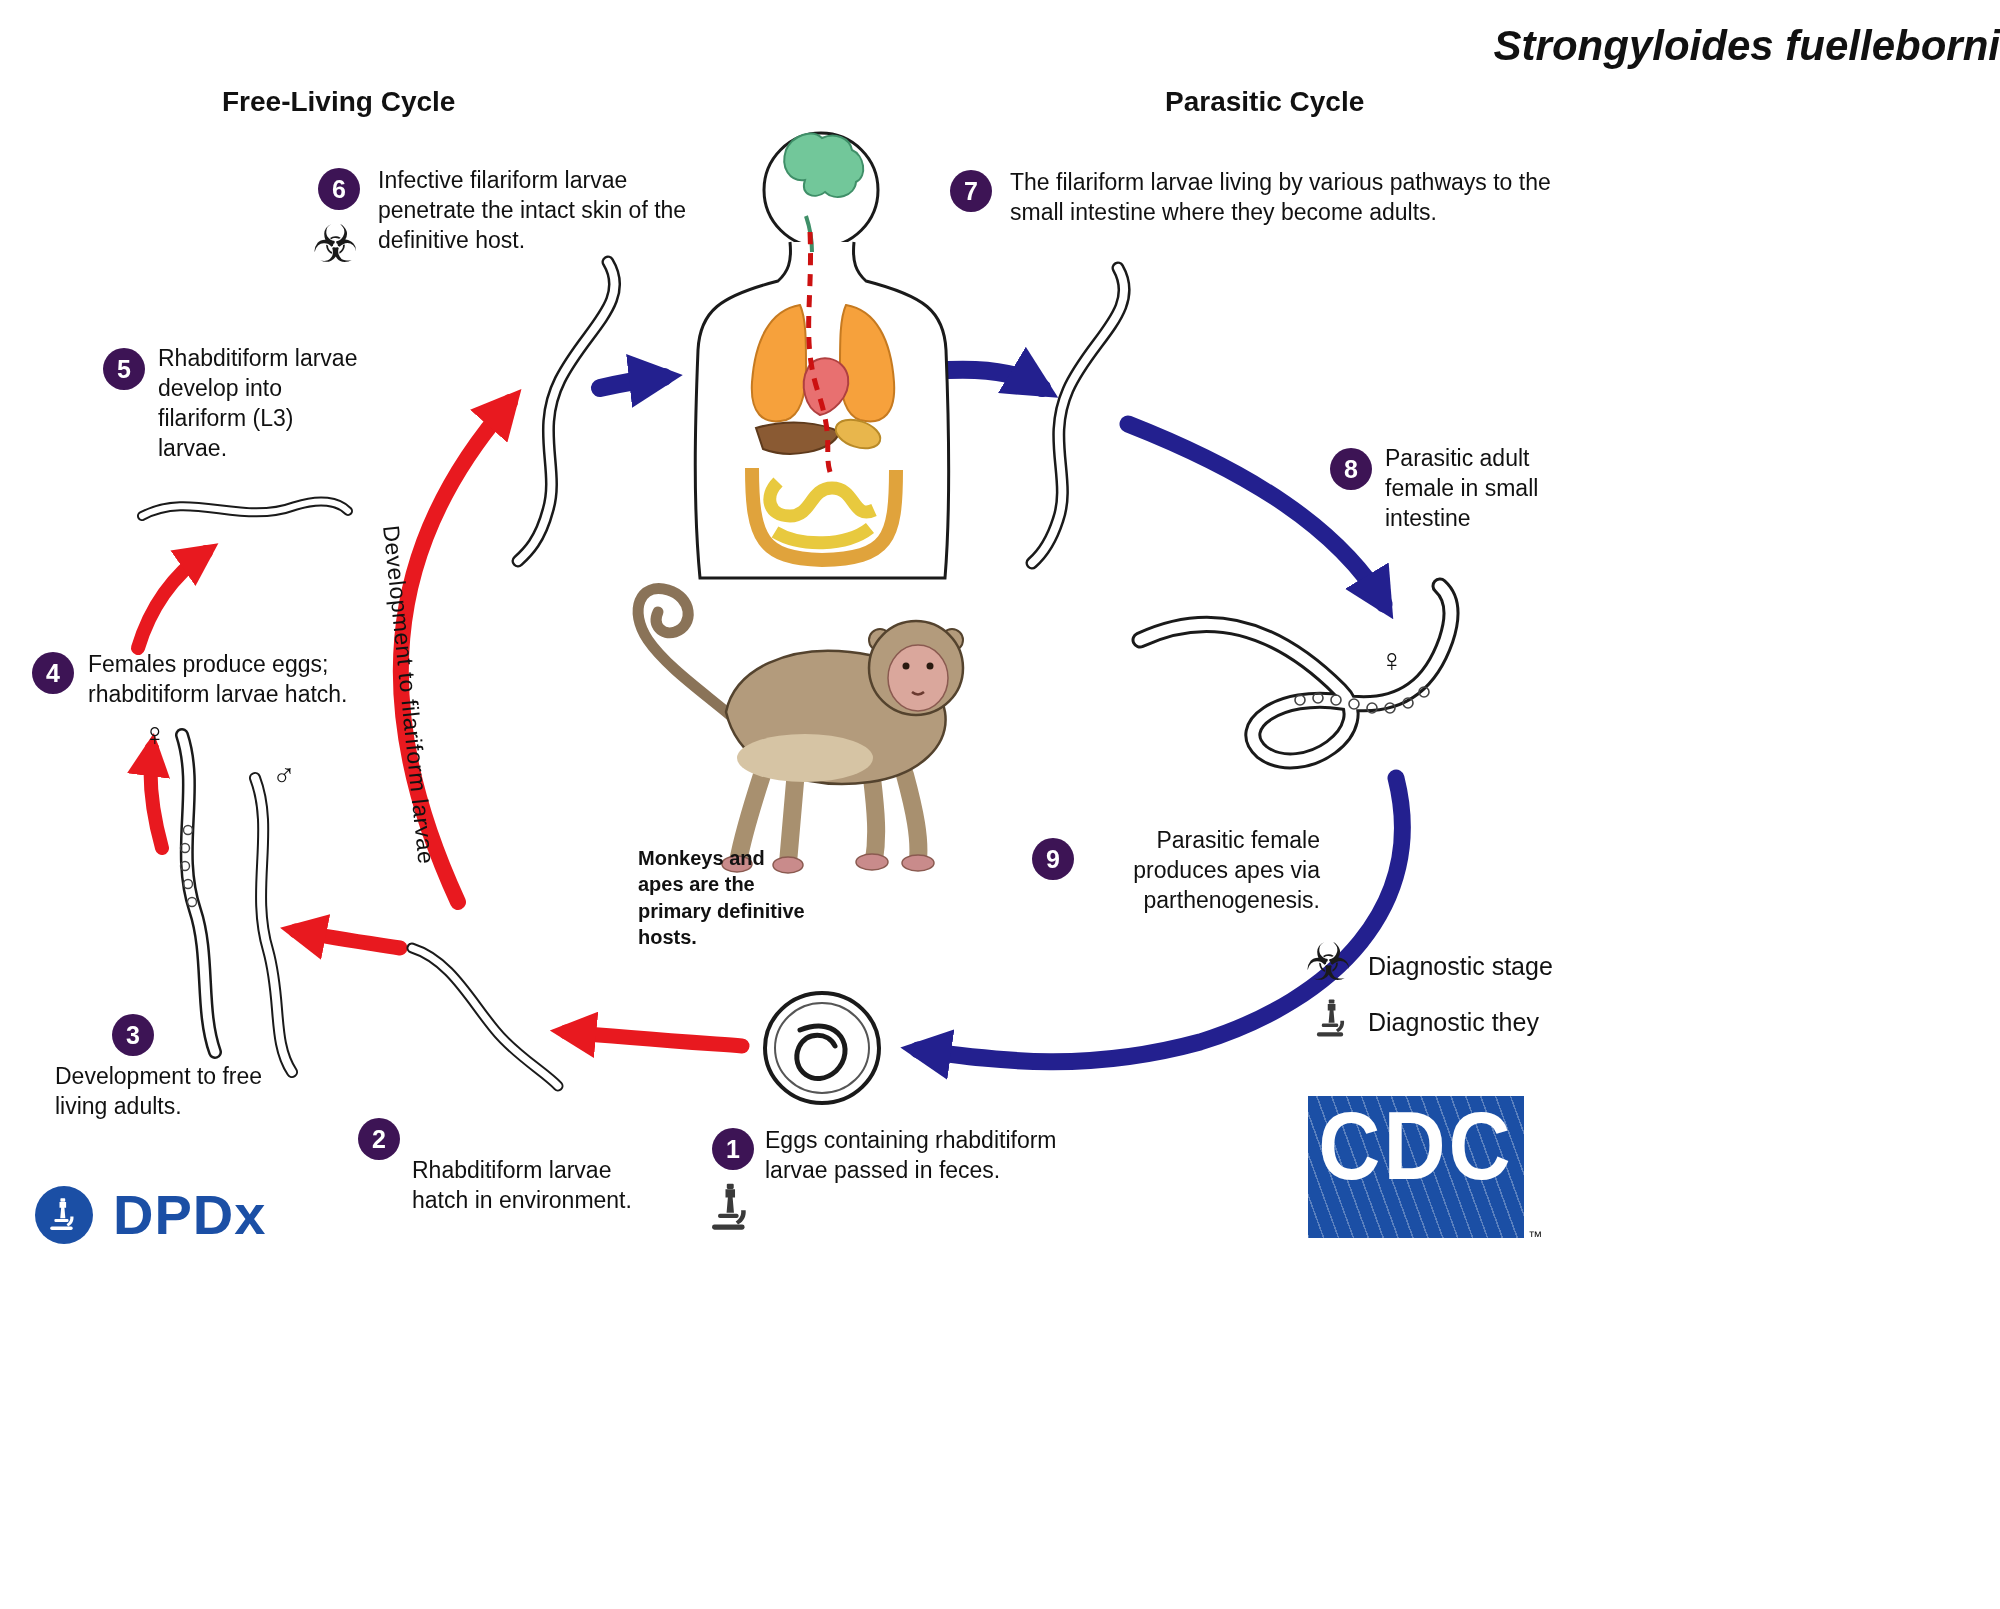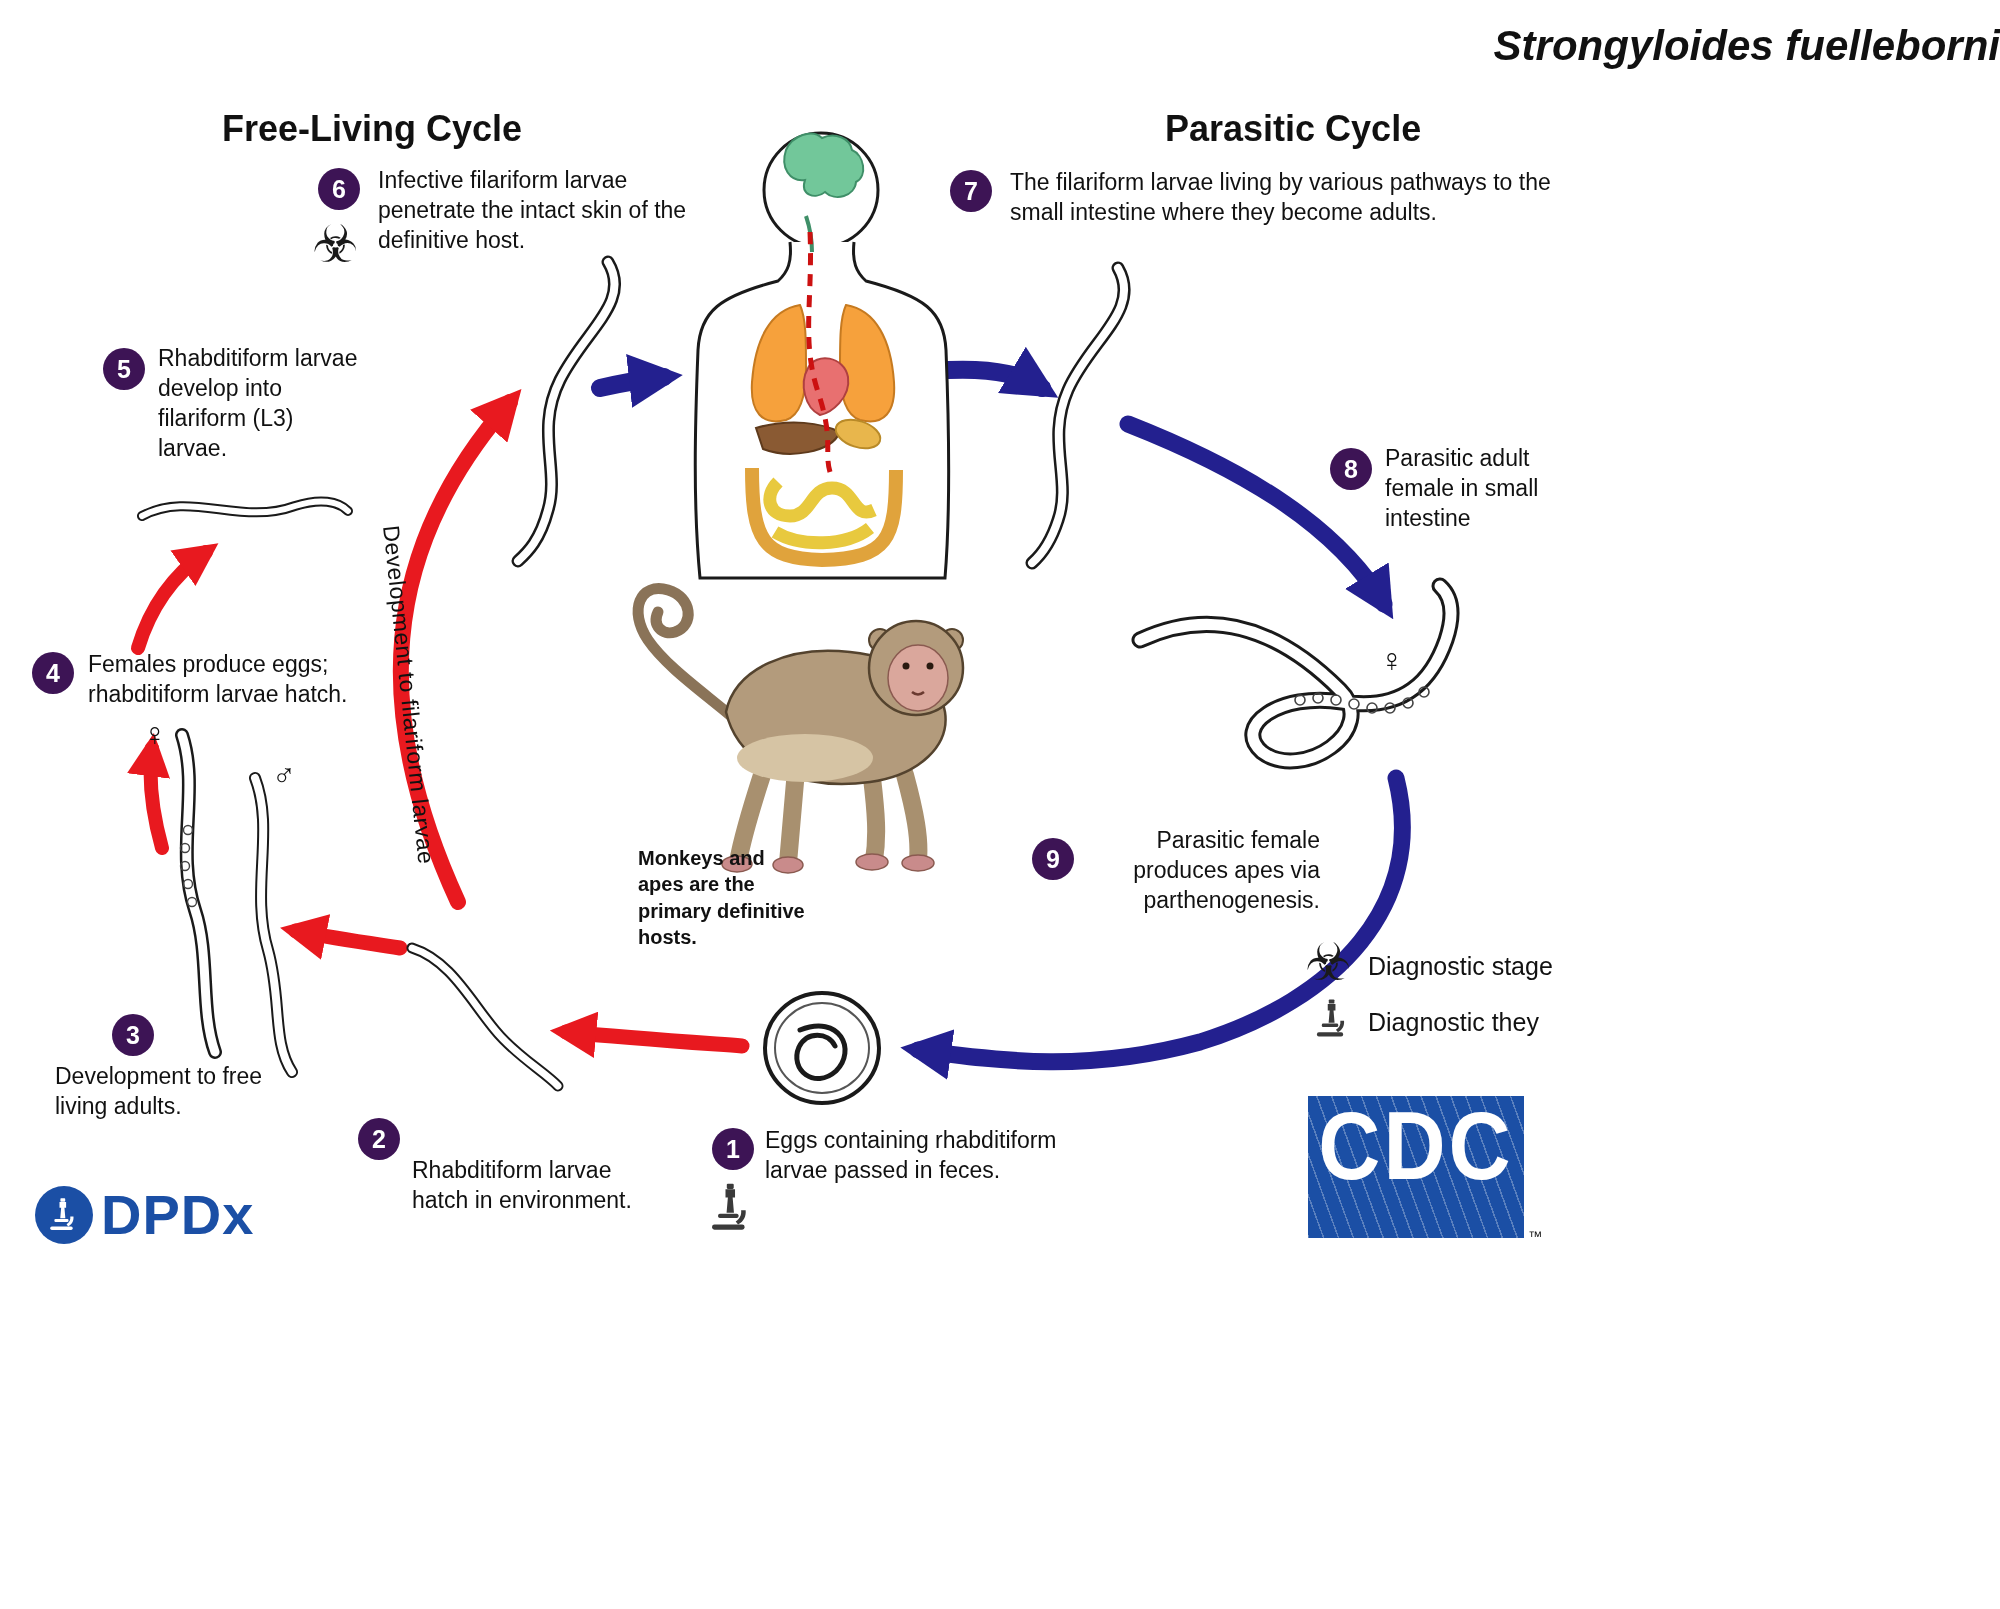--- a/index.html
+++ b/index.html
@@ -10,7 +10,7 @@
 
   .title { position:absolute; left:0; top:22px; width:100%; text-align:right;
            font-size:42px; font-weight:bold; font-style:italic; }
-  .cycle-heading { position:absolute; font-size:36px; font-weight:bold;margin-top:22px; }
+  .cycle-heading { position:absolute; font-size:28px; font-weight:bold; }
 
   .badge { position:absolute; width:42px; height:42px; border-radius:50%;
            background:#3d1455; color:#fff; font-size:25px; font-weight:bold;

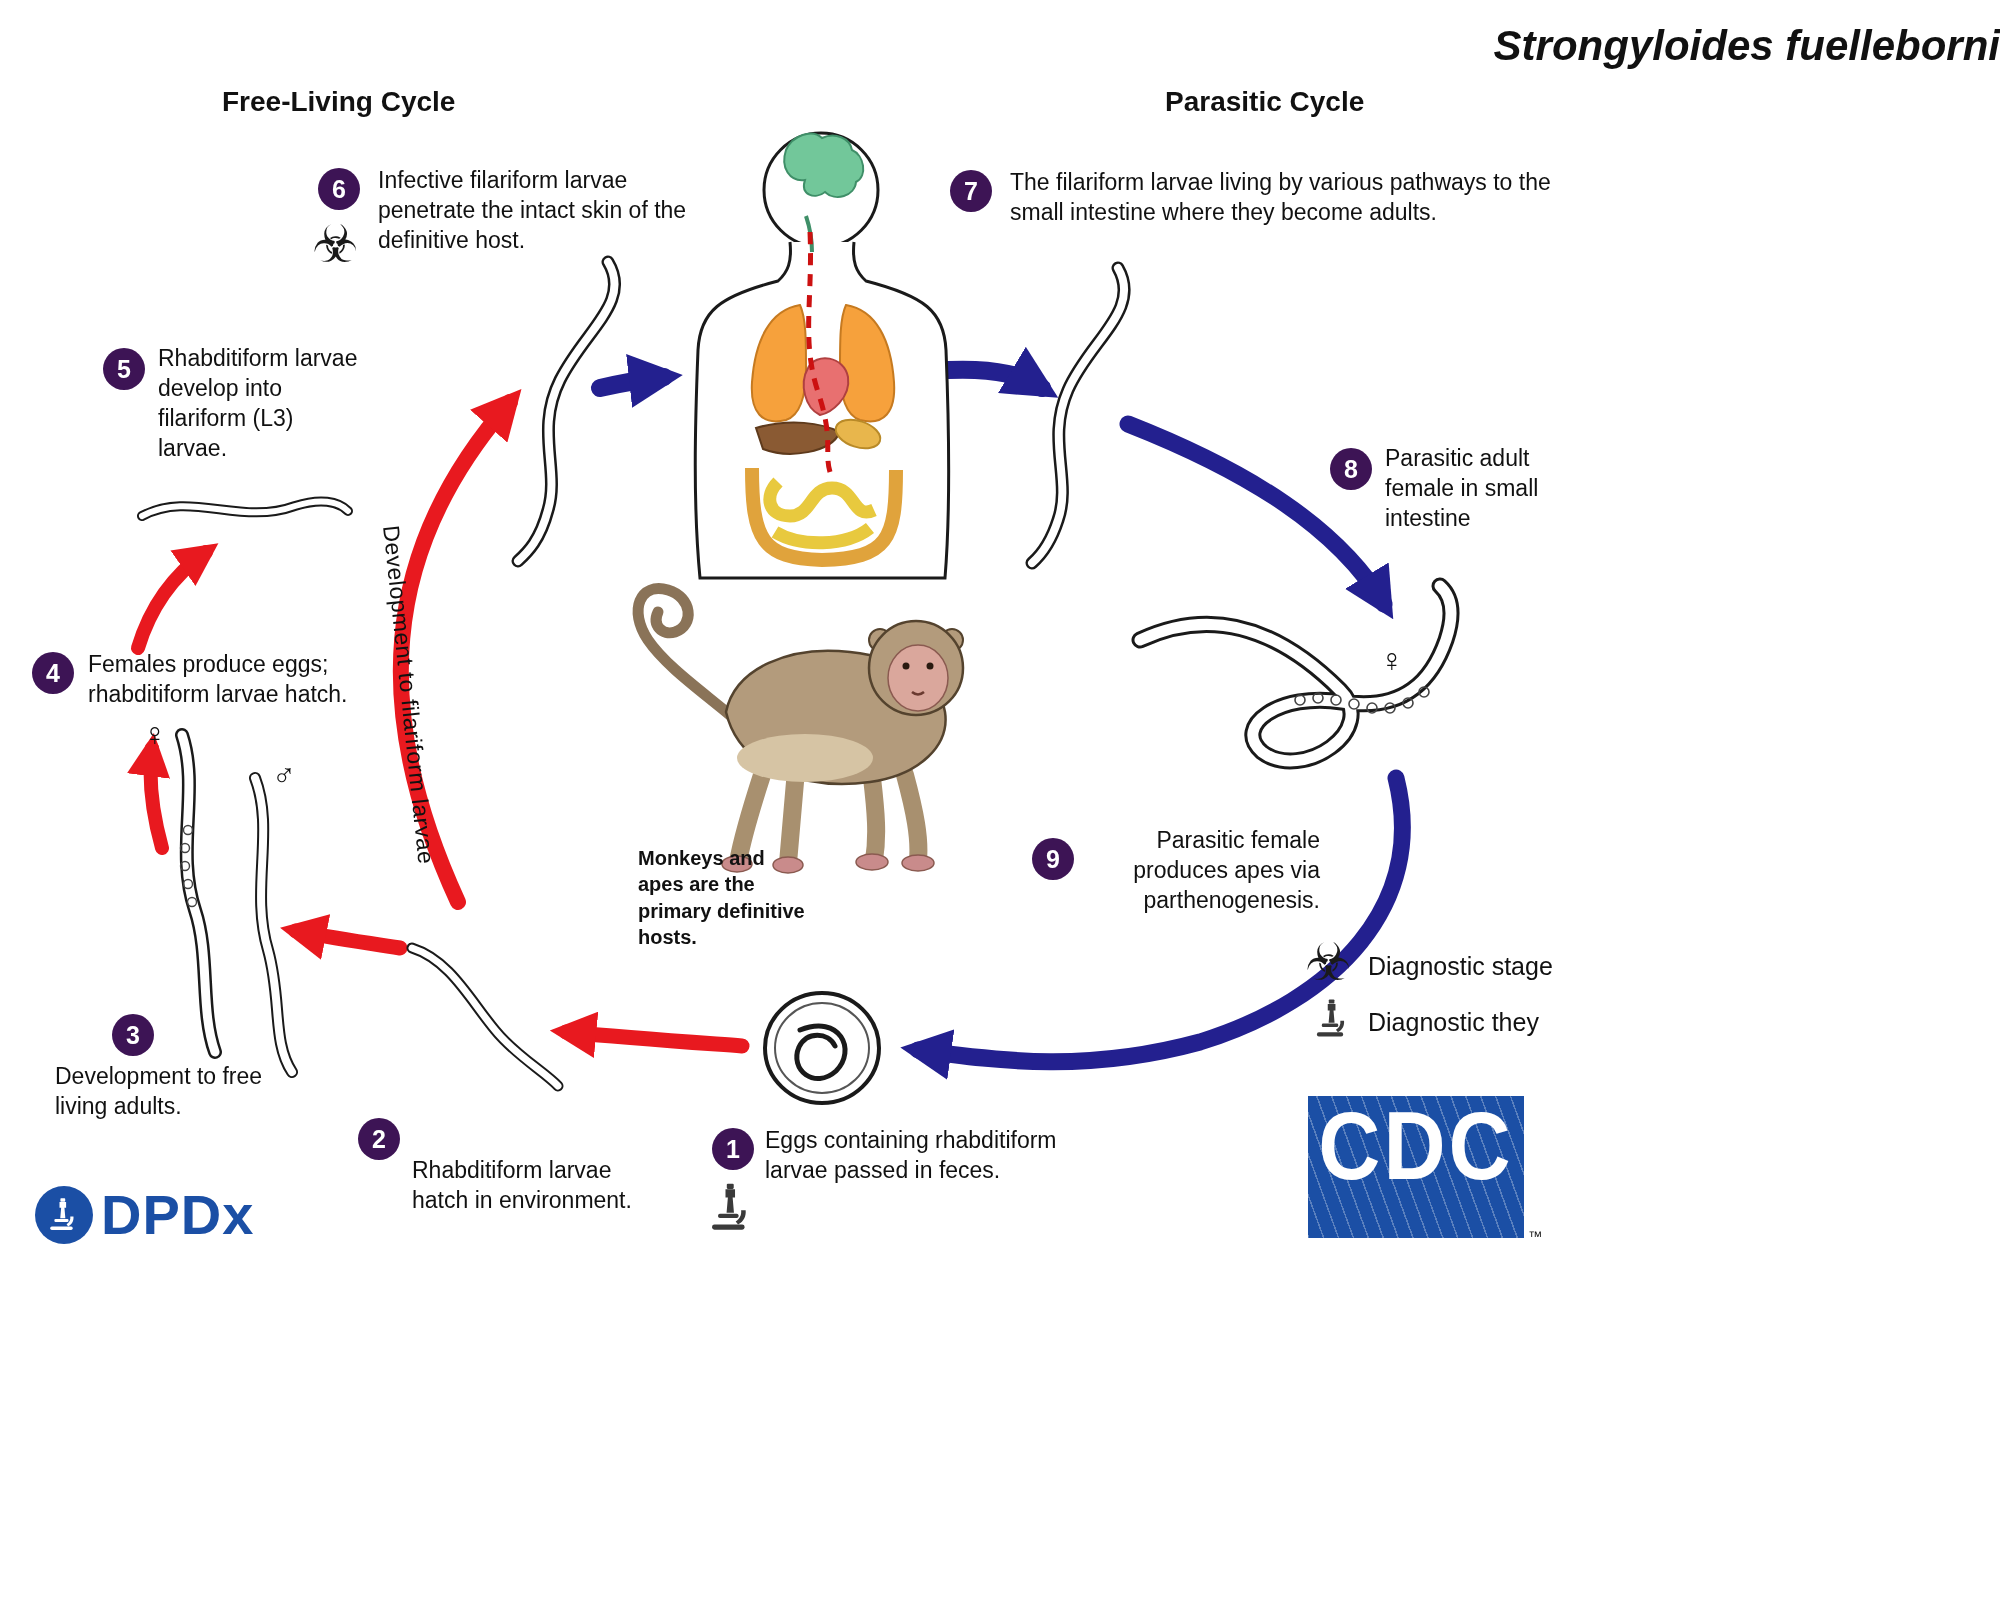--- a/index.html
+++ b/index.html
@@ -29,7 +29,7 @@
 
   .legend-label { position:absolute; font-size:25px; z-index:4; }
 
-  .dpdx { position:absolute; left:35px; top:1182px; display:flex; align-items:center; gap:8px; z-index:6; }
+  .dpdx { position:absolute; left:35px; top:1182px; display:flex; align-items:center; gap:20px; z-index:6; }
   .dpdx-emblem { width:58px; height:58px; border-radius:50%; background:#1b4fa5; color:#fff;
                  display:flex; align-items:center; justify-content:center; }
   .dpdx-text { font-size:56px; font-weight:bold; color:#1b4fa5; letter-spacing:1px; }

